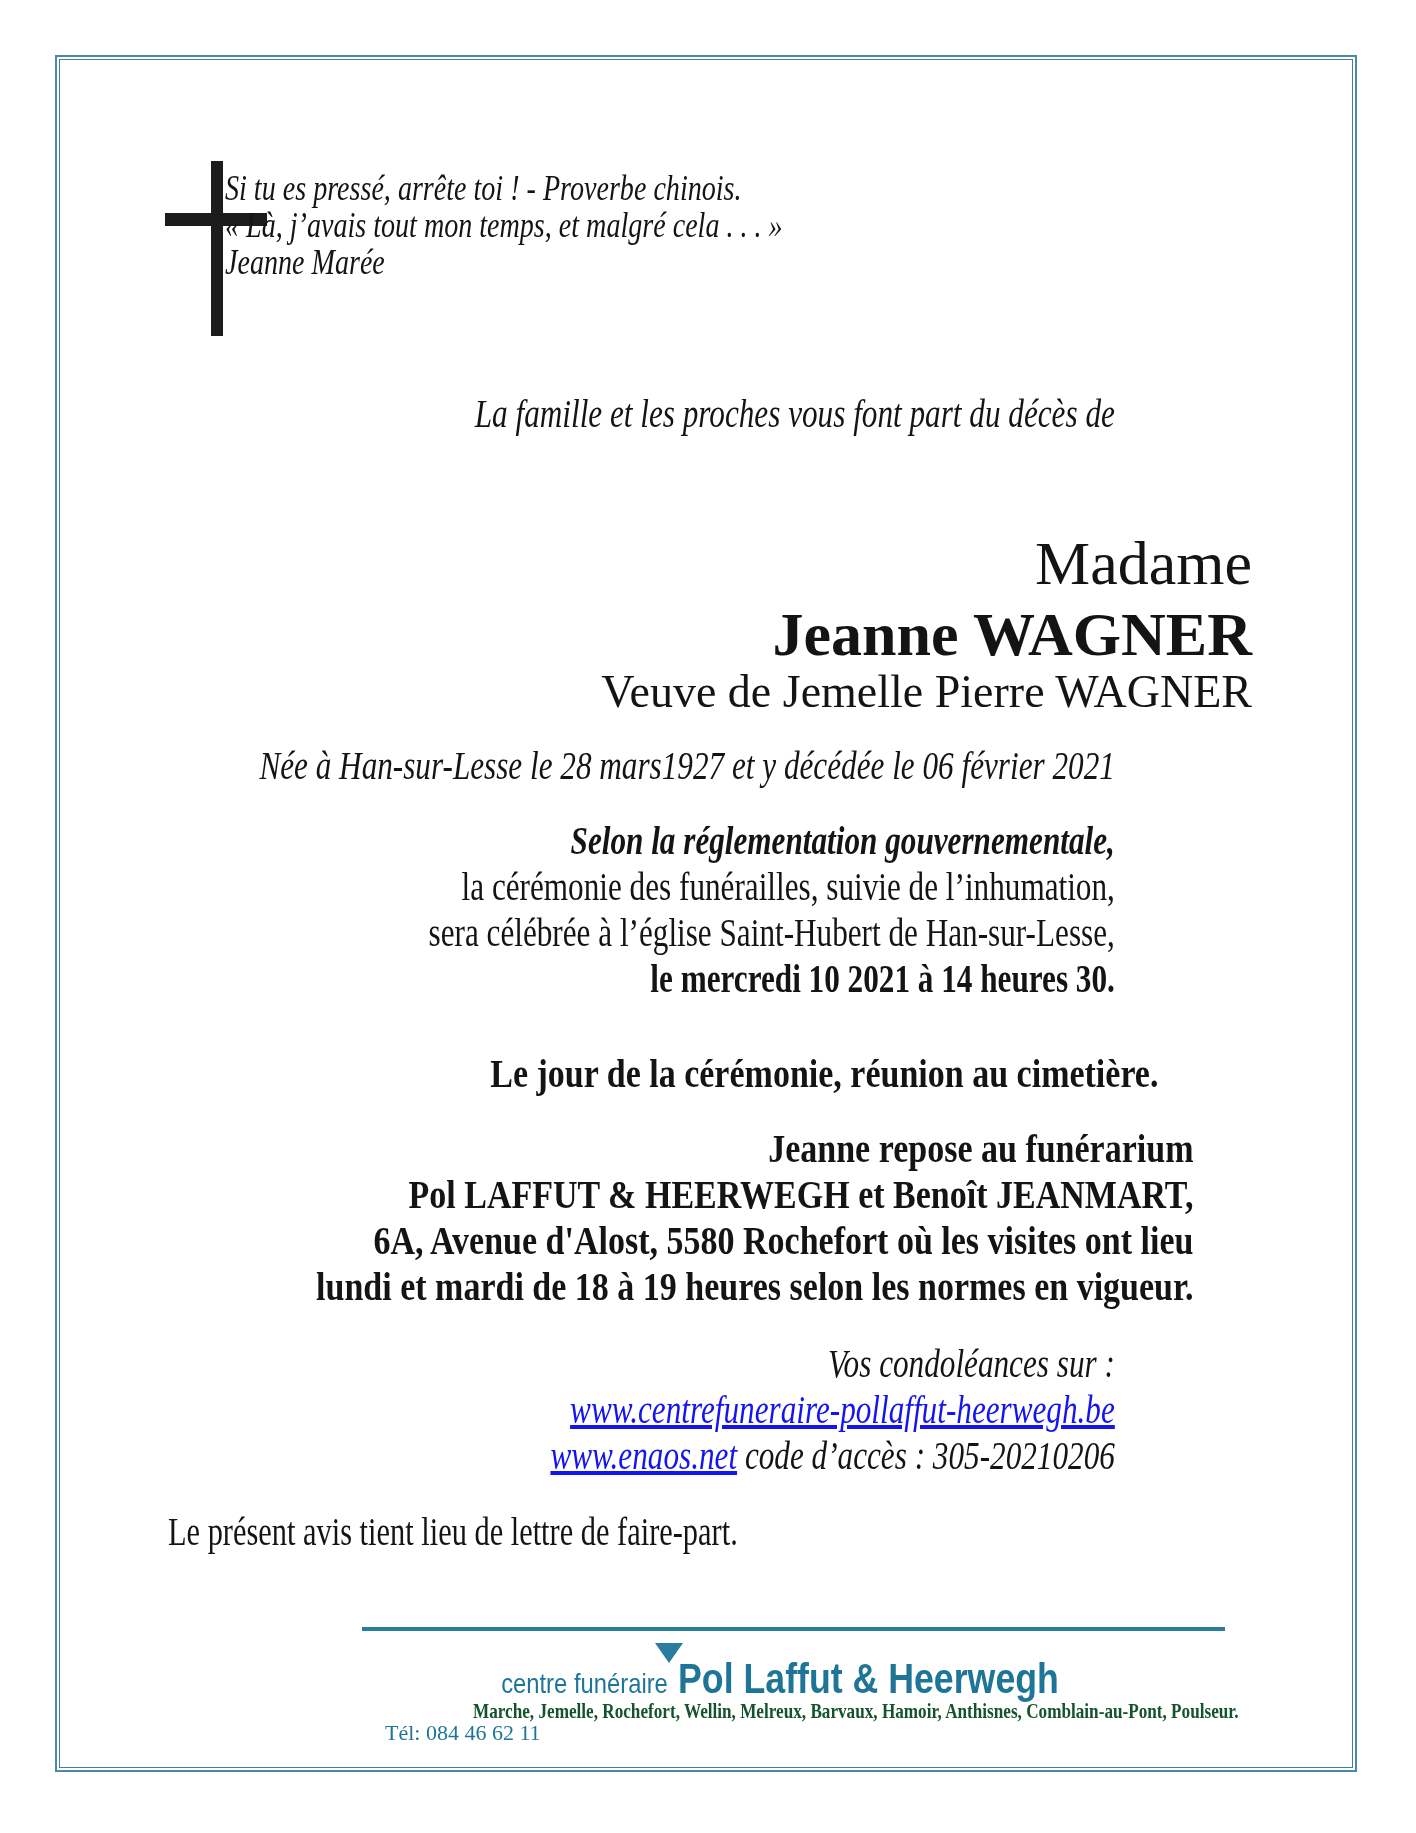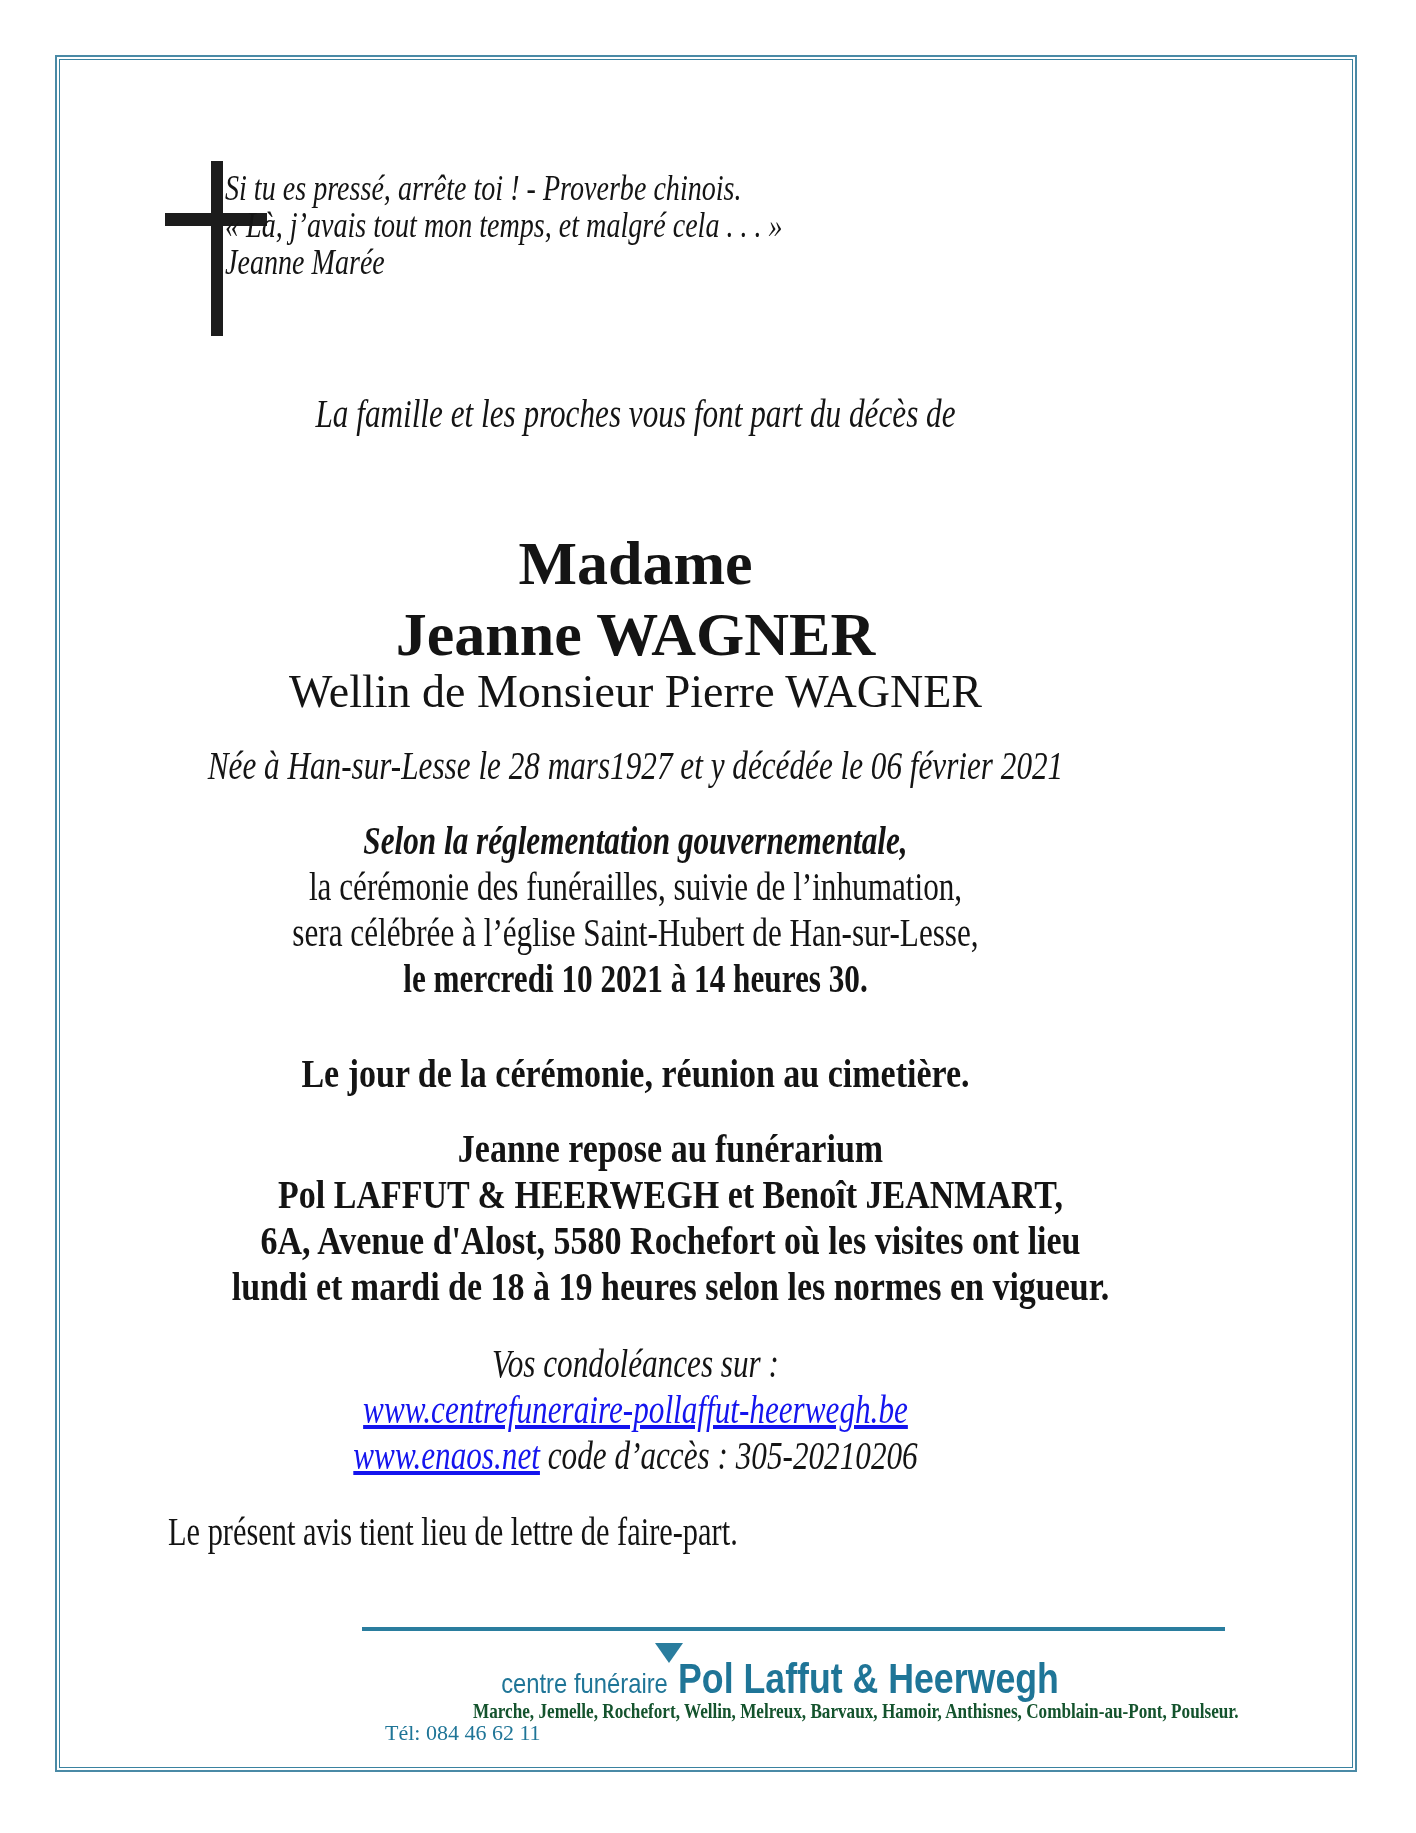--- a/index.html
+++ b/index.html
@@ -22,7 +22,7 @@
   .cross-v{left:211px;top:161px;width:12px;height:175px;background:#1c1c1c;}
   .cross-h{left:165px;top:213px;width:102px;height:13px;background:#1c1c1c;}
   
-  .center-col{left:12px;width:1247px;text-align:center;}
+  .center-col{left:5px;width:1247px;text-align:right;}
   .cond78{transform:scaleX(0.78);transform-origin:50% 0;}
   .cond85{transform:scaleX(0.85);transform-origin:50% 0;}
   .condL{transform:scaleX(0.76);transform-origin:0 0;}

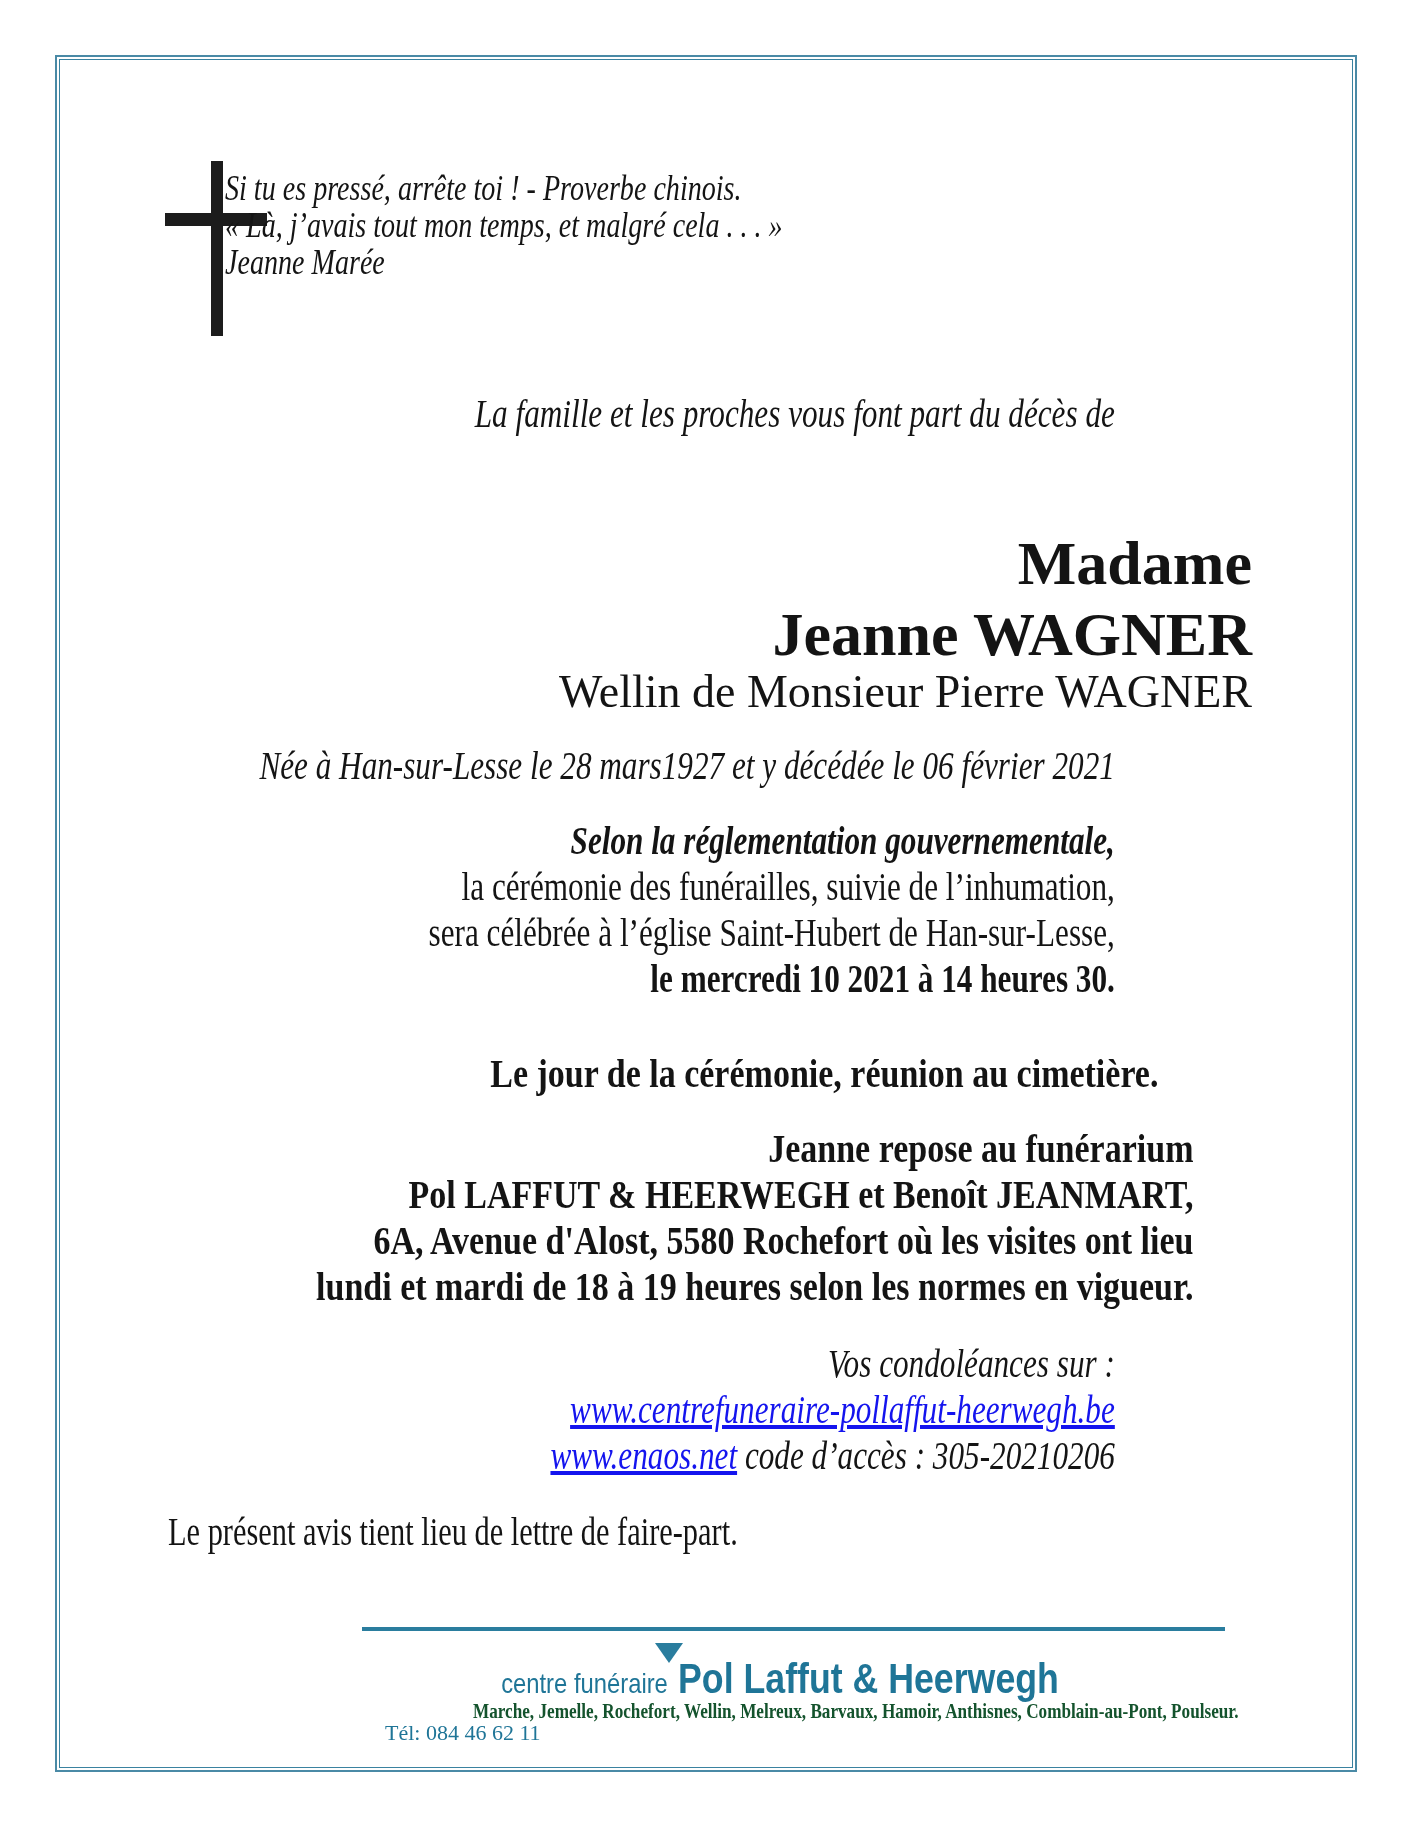--- a/index.html
+++ b/index.html
@@ -31,7 +31,7 @@
     font-style:italic;font-size:36px;line-height:37px;
   }
   .announce{top:391px;font-style:italic;font-size:40px;line-height:46px;}
-  .title-madame{top:528px;font-weight:bold;font-size:62px;line-height:70px;}
+  .title-madame{top:528px;font-weight:normal;font-size:62px;line-height:70px;}
   .title-name{top:599px;font-weight:bold;font-size:62px;line-height:70px;}
   .title-relation{top:666px;font-size:46px;line-height:52px;}
   .life-dates{top:743px;font-size:40px;line-height:46px;font-style:italic;}

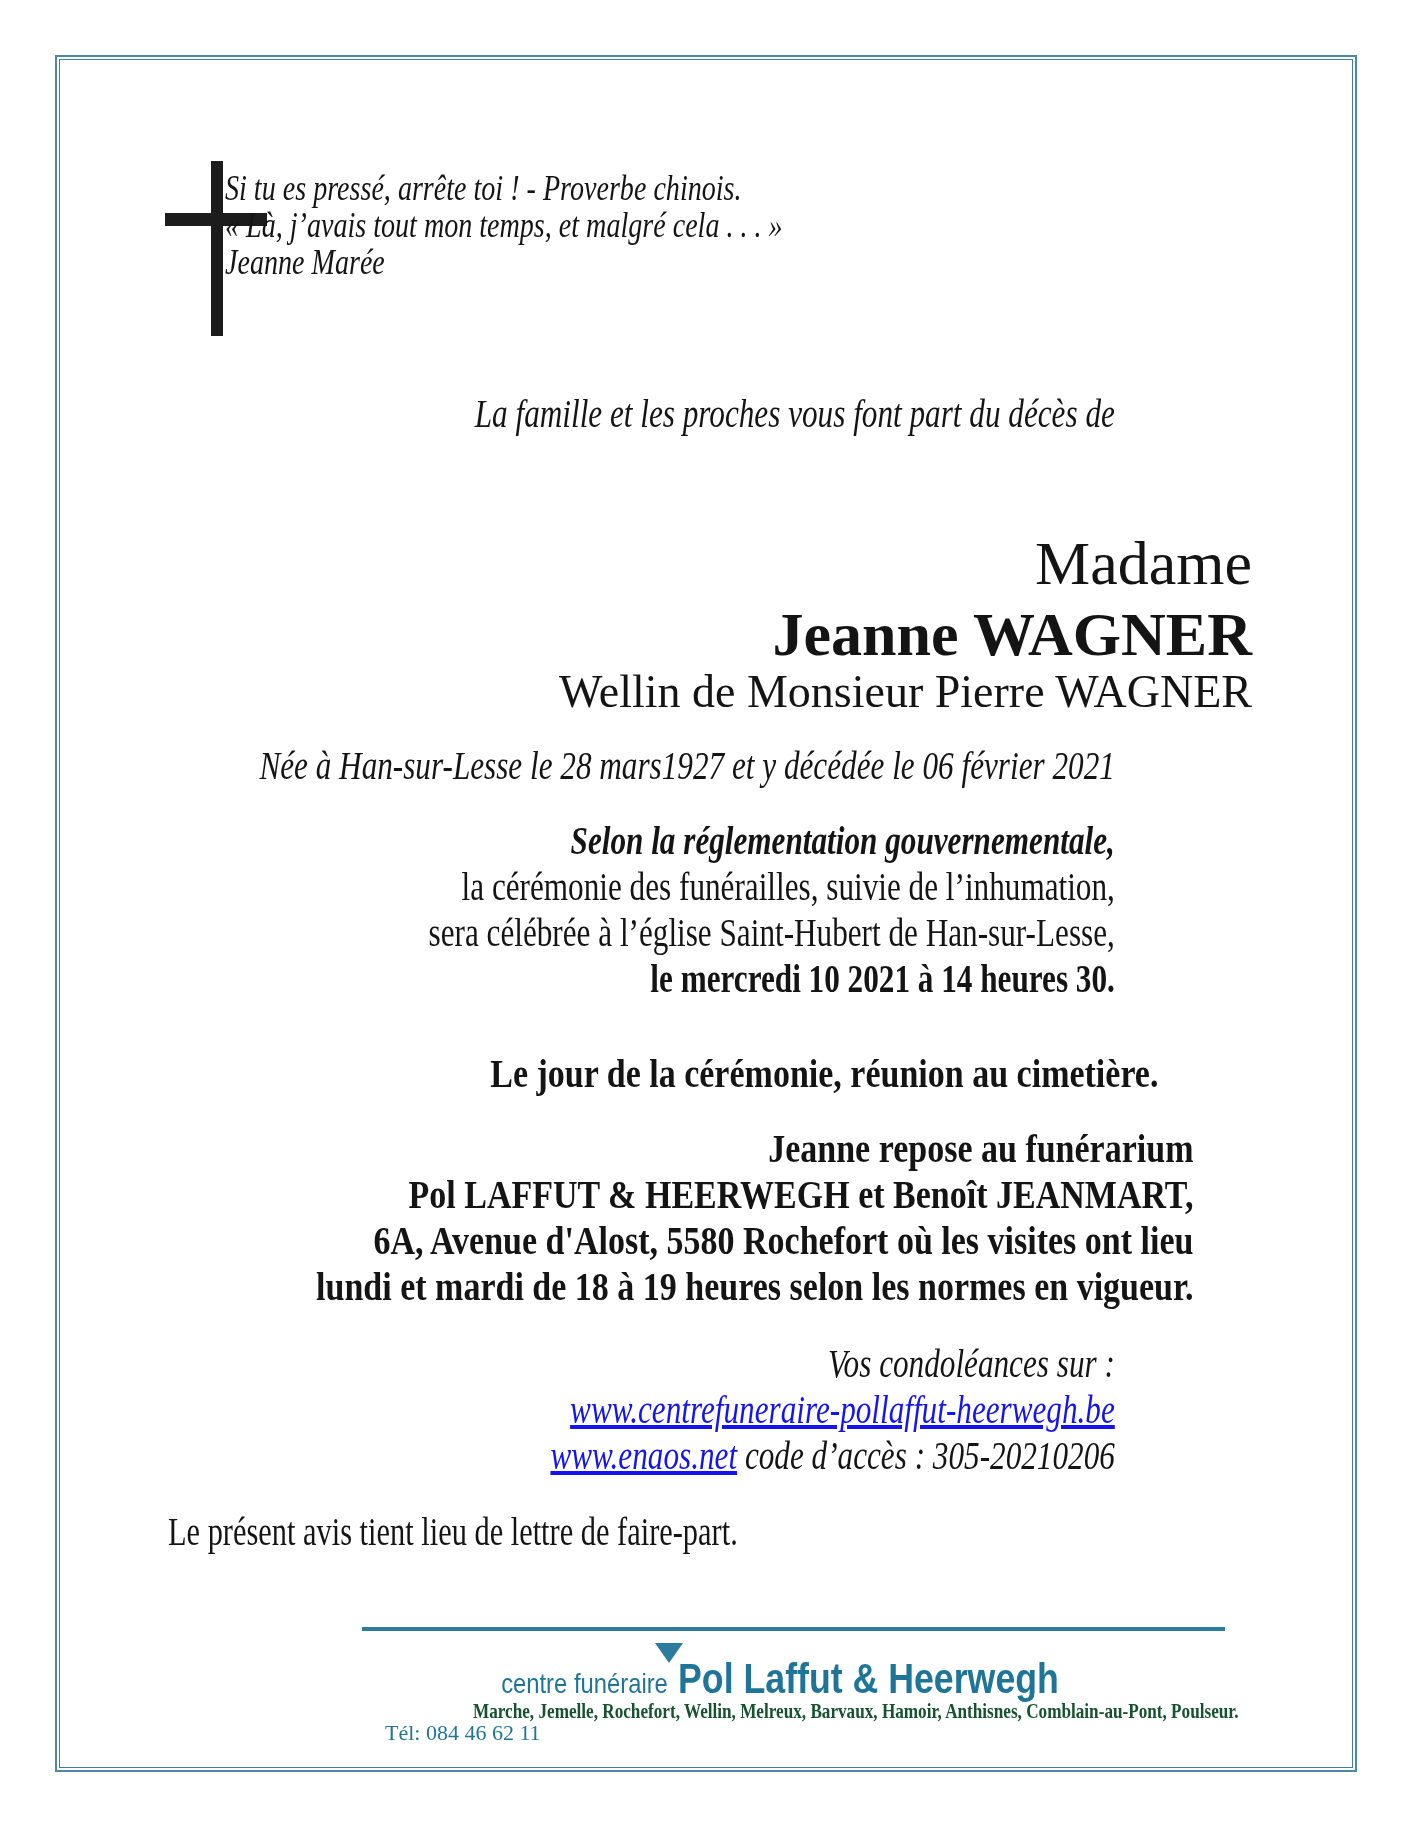--- a/index.html
+++ b/index.html
@@ -93,7 +93,7 @@
 
 <div class="abs center-col title-madame">Madame</div>
 <div class="abs center-col title-name">Jeanne WAGNER</div>
-<div class="abs center-col title-relation">Wellin de Monsieur Pierre WAGNER</div>
+<div class="abs center-col title-relation">Veuve de Jemelle Pierre WAGNER</div>
 
 <div class="abs center-col life-dates">
   <div class="cond78">Née à Han-sur-Lesse le 28 mars1927 et y décédée le 06 février 2021</div>

